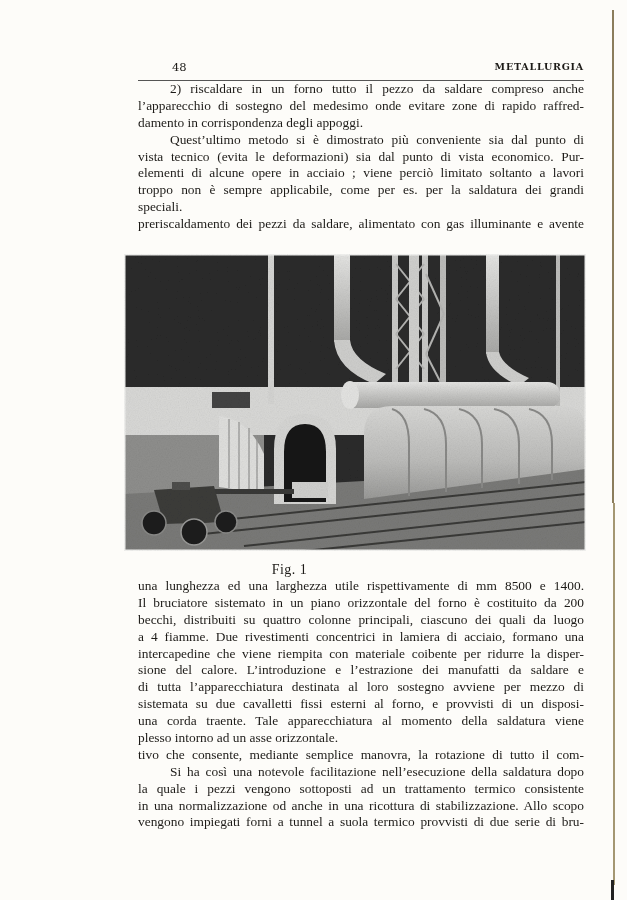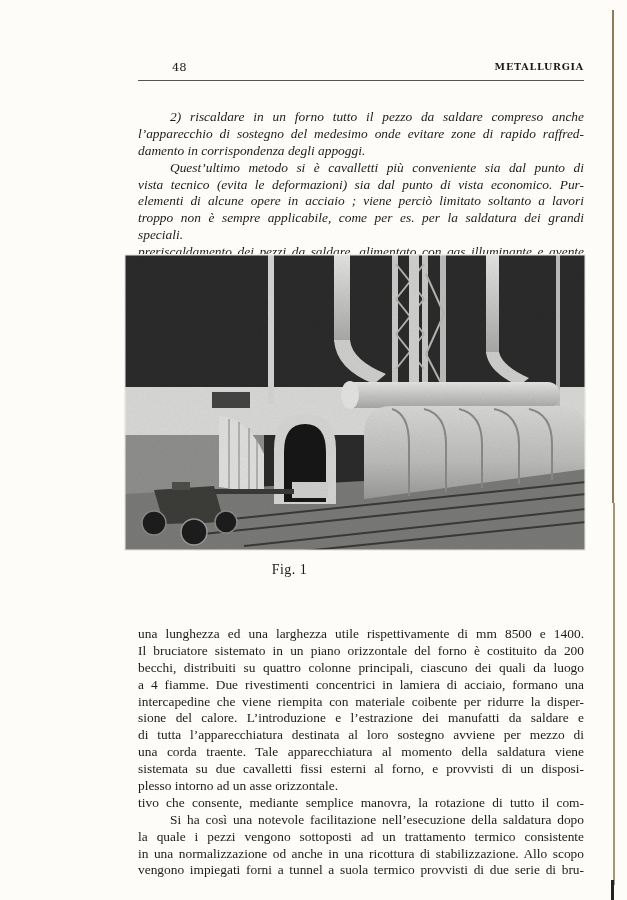--- a/index.html
+++ b/index.html
@@ -66,7 +66,7 @@
   <div class="running-title">METALLURGIA</div>
 </div>
 
-<div class="text-block" style="top:109px;font-style:italic;">
+<div class="text-block" style="top:81px;">
   <span class="line ind">2) riscaldare in un forno tutto il pezzo da saldare compreso anche</span>
   <span class="line">l’apparecchio di sostegno del medesimo onde evitare zone di rapido raffred-</span>
   <span class="line last">damento in corrispondenza degli appoggi.</span>

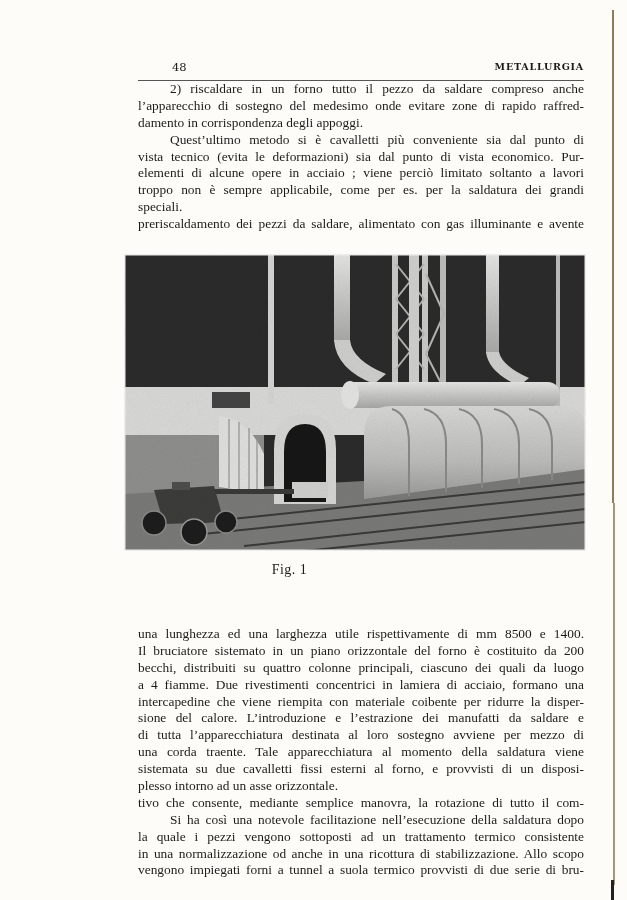--- a/index.html
+++ b/index.html
@@ -70,7 +70,7 @@
   <span class="line ind">2) riscaldare in un forno tutto il pezzo da saldare compreso anche</span>
   <span class="line">l’apparecchio di sostegno del medesimo onde evitare zone di rapido raffred-</span>
   <span class="line last">damento in corrispondenza degli appoggi.</span>
-  <span class="line ind">Quest’ultimo metodo si è cavalletti più conveniente sia dal punto di</span>
+  <span class="line ind">Quest’ultimo metodo si è dimostrato più conveniente sia dal punto di</span>
   <span class="line">vista tecnico (evita le deformazioni) sia dal punto di vista economico. Pur-</span>
   <span class="line">elementi di alcune opere in acciaio ; viene perciò limitato soltanto a lavori</span>
   <span class="line">troppo non è sempre applicabile, come per es. per la saldatura dei grandi</span>

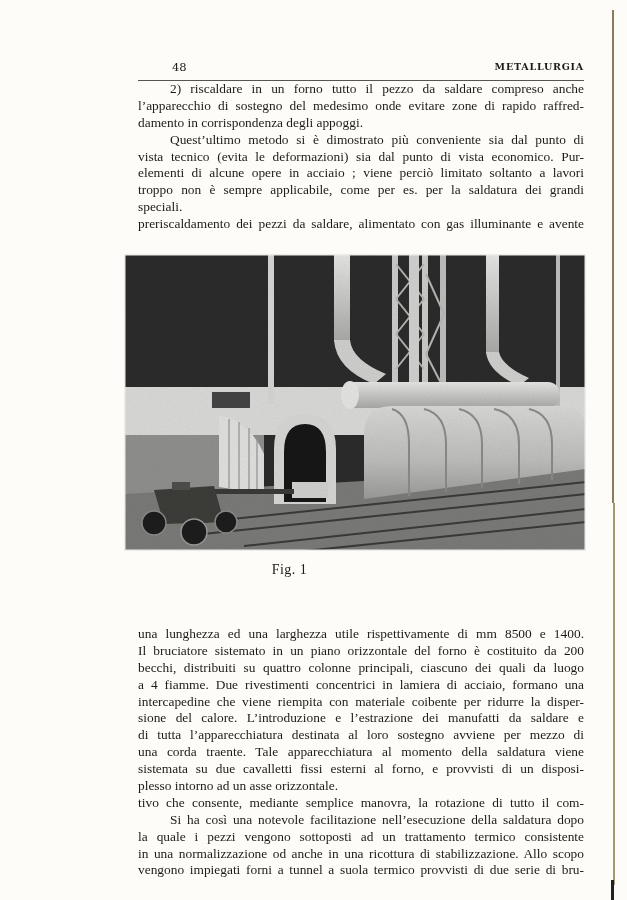--- a/index.html
+++ b/index.html
@@ -186,7 +186,7 @@
 
 <div class="fig-caption">Fig. 1</div>
 
-<div class="text-block" style="top:578px;margin-top:48px;">
+<div class="text-block" style="top:578px;">
   <span class="line">una lunghezza ed una larghezza utile rispettivamente di mm 8500 e 1400.</span>
   <span class="line">Il bruciatore sistemato in un piano orizzontale del forno è costituito da 200</span>
   <span class="line">becchi, distribuiti su quattro colonne principali, ciascuno dei quali da luogo</span>

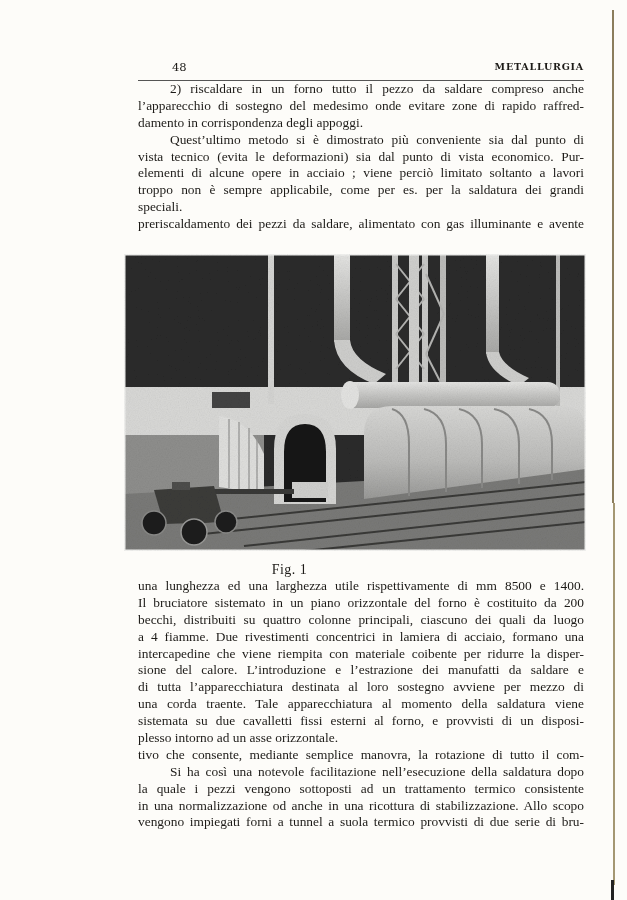--- a/index.html
+++ b/index.html
@@ -194,8 +194,8 @@
   <span class="line">intercapedine che viene riempita con materiale coibente per ridurre la disper-</span>
   <span class="line">sione del calore. L’introduzione e l’estrazione dei manufatti da saldare e</span>
   <span class="line">di tutta l’apparecchiatura destinata al loro sostegno avviene per mezzo di</span>
+  <span class="line">sistemata su due cavalletti fissi esterni al forno, e provvisti di un disposi-</span>
   <span class="line">una corda traente. Tale apparecchiatura al momento della saldatura viene</span>
-  <span class="line">sistemata su due cavalletti fissi esterni al forno, e provvisti di un disposi-</span>
   <span class="line last">plesso intorno ad un asse orizzontale.</span>
   <span class="line">tivo che consente, mediante semplice manovra, la rotazione di tutto il com-</span>
   <span class="line ind">Si ha così una notevole facilitazione nell’esecuzione della saldatura dopo</span>

